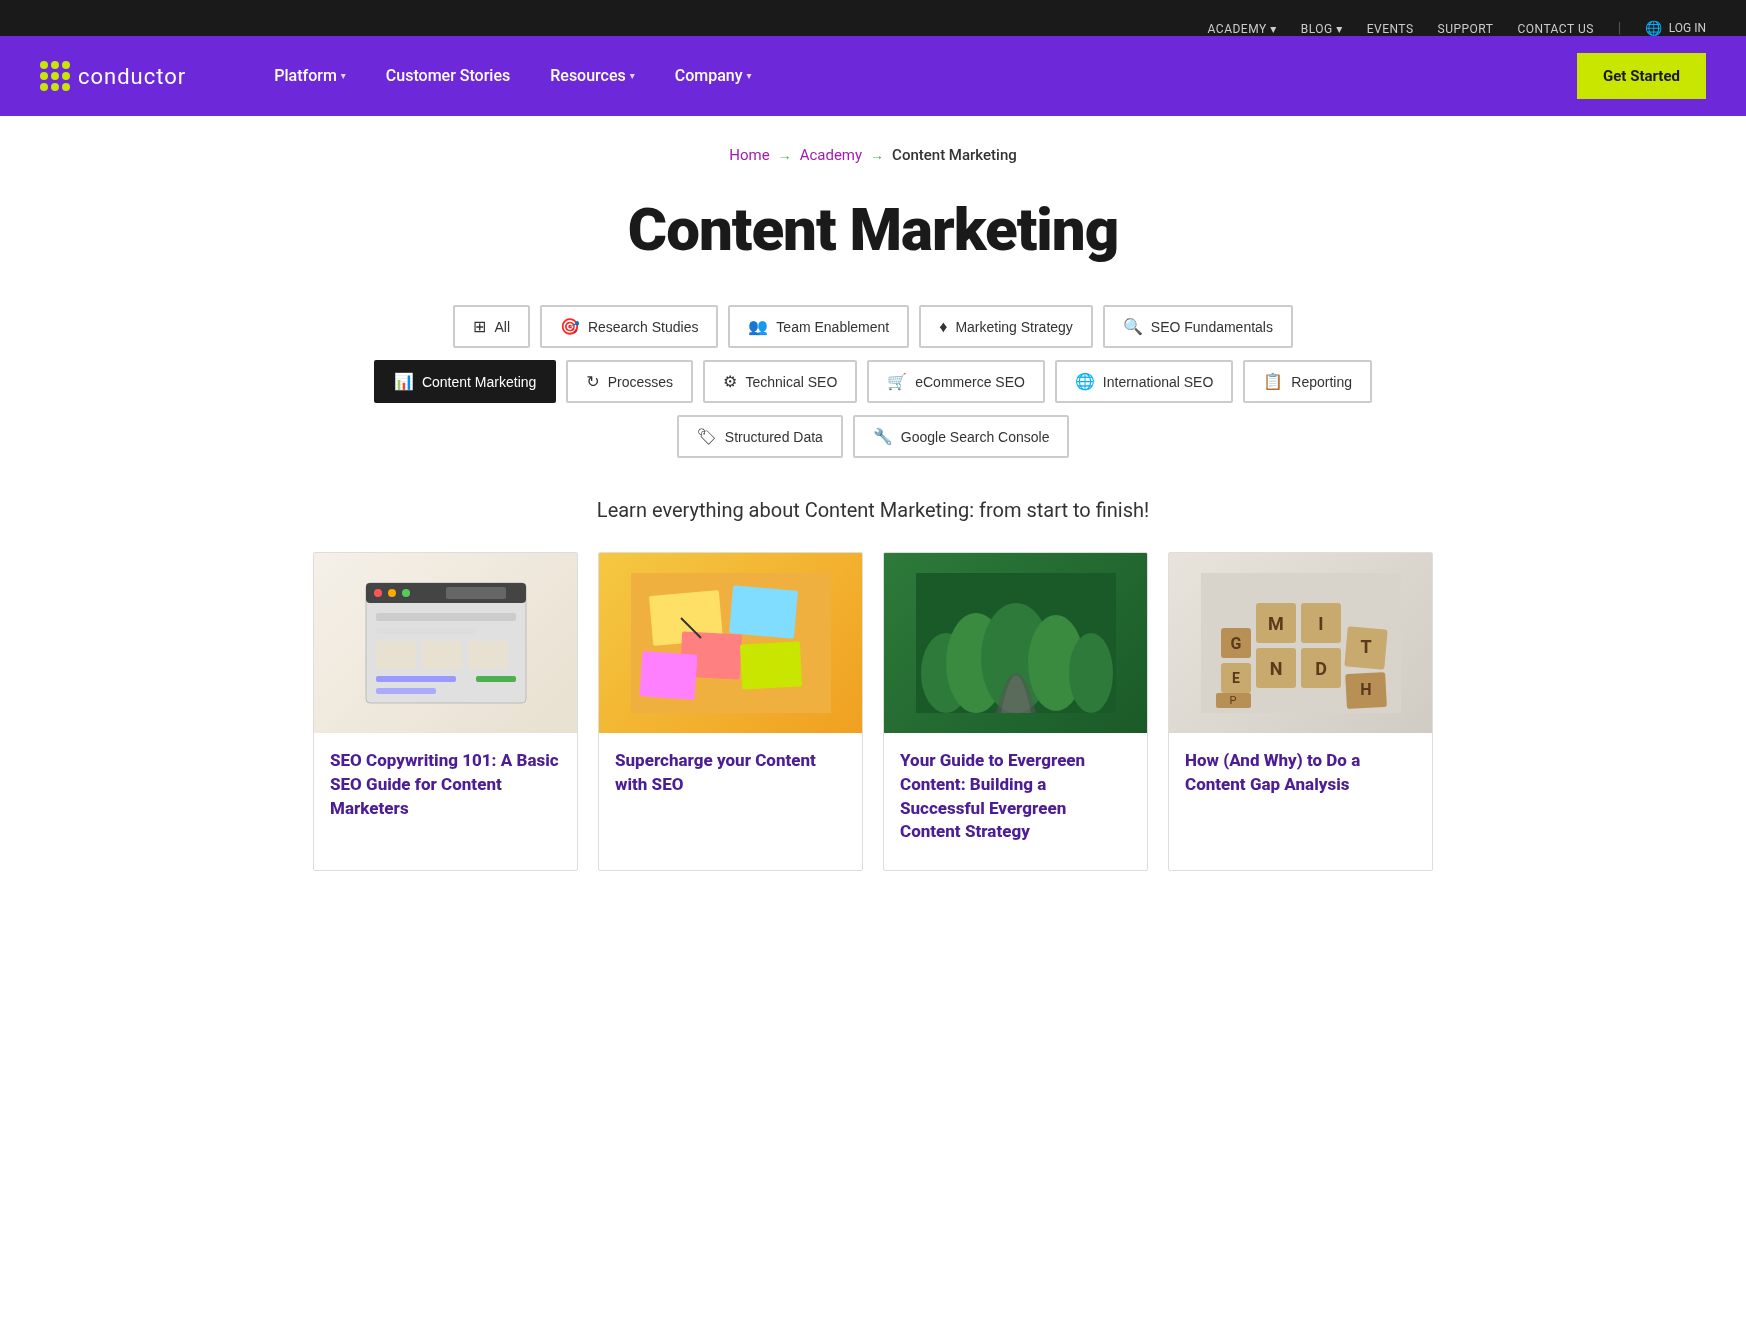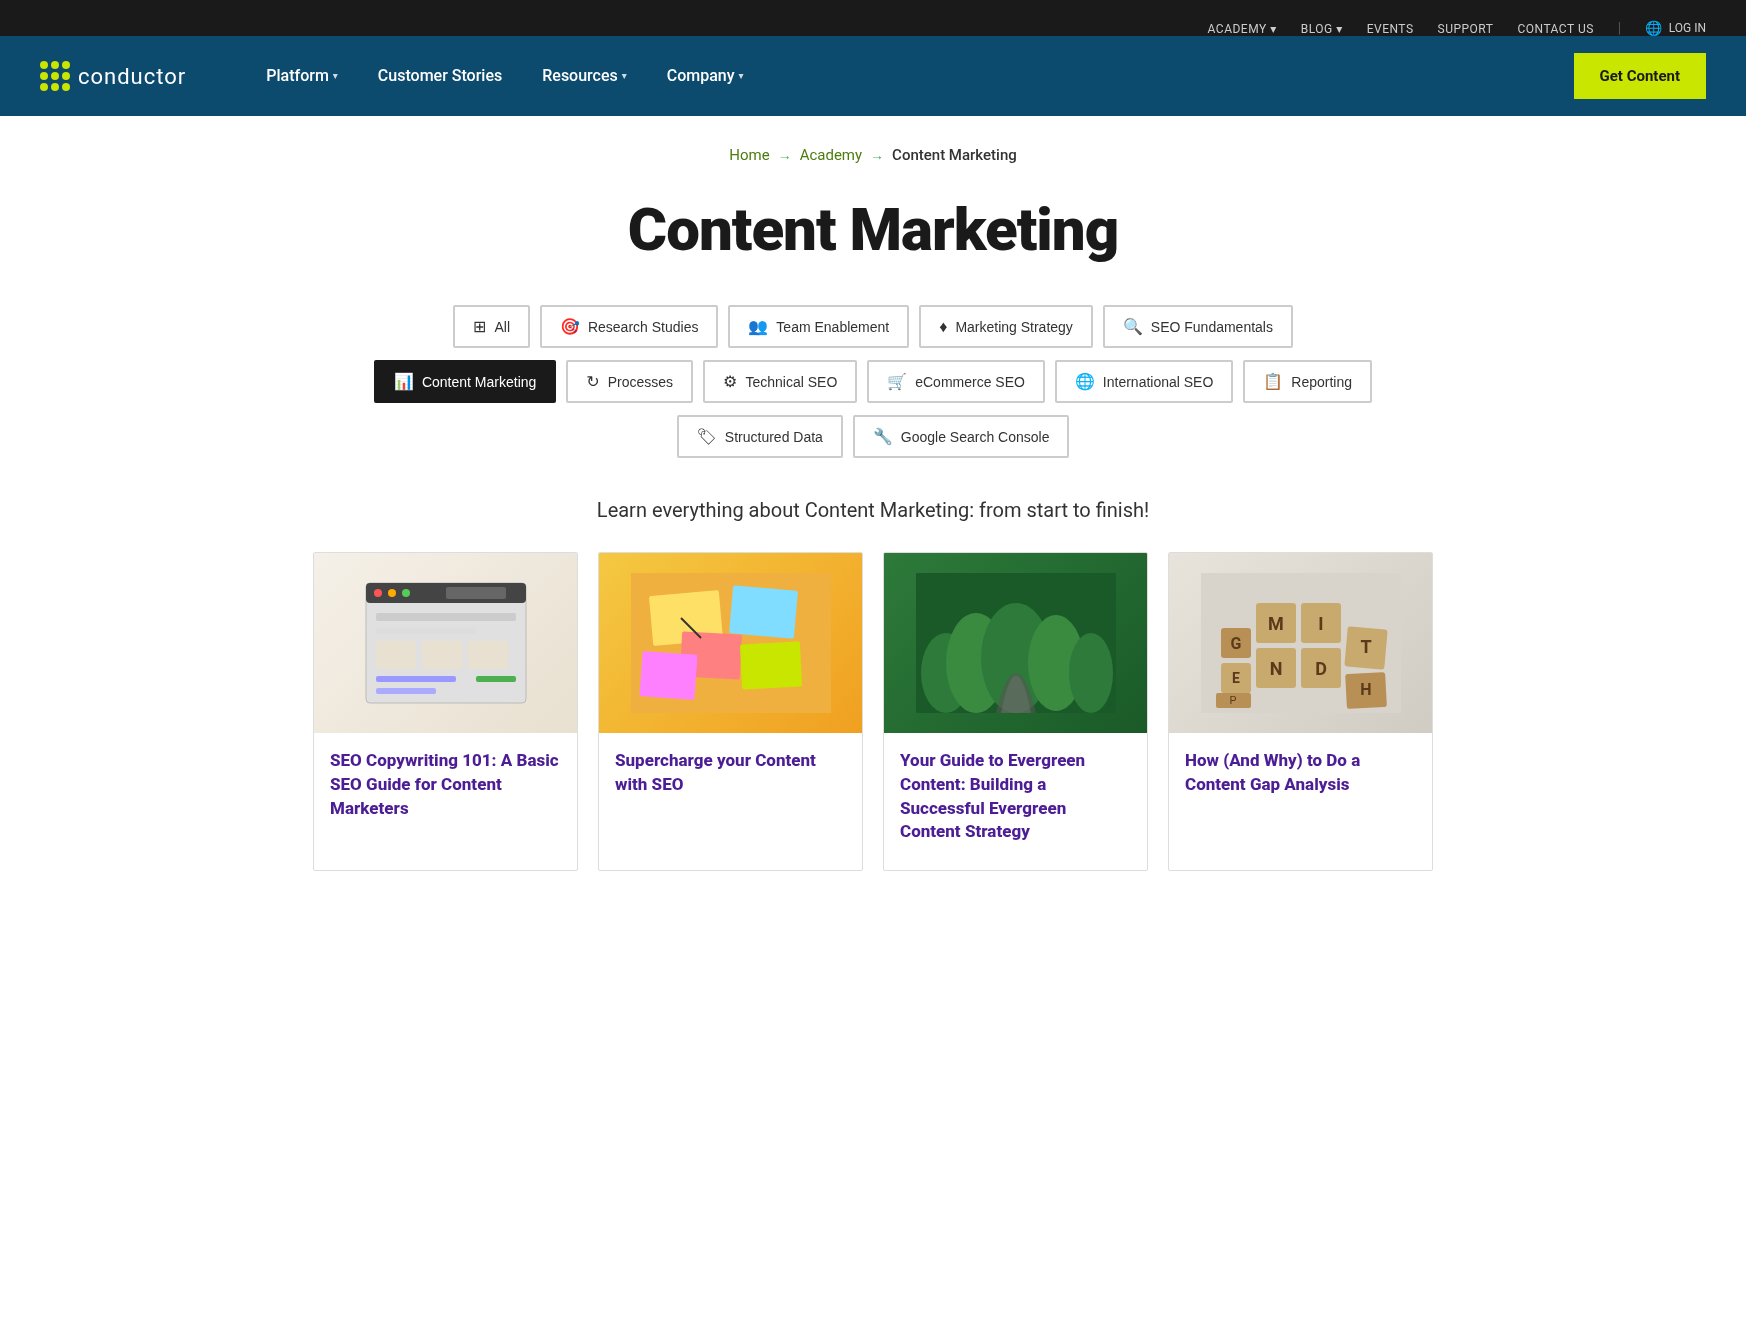--- a/index.html
+++ b/index.html
@@ -35,11 +35,12 @@
 
     
     .main-nav {
-      background: #0c4a6e;
+      background: #6d28d9;
       display: flex;
       align-items: center;
       padding: 0 40px;
       height: 80px;
+      gap: 8px;
     }
     .logo {
       display: flex;

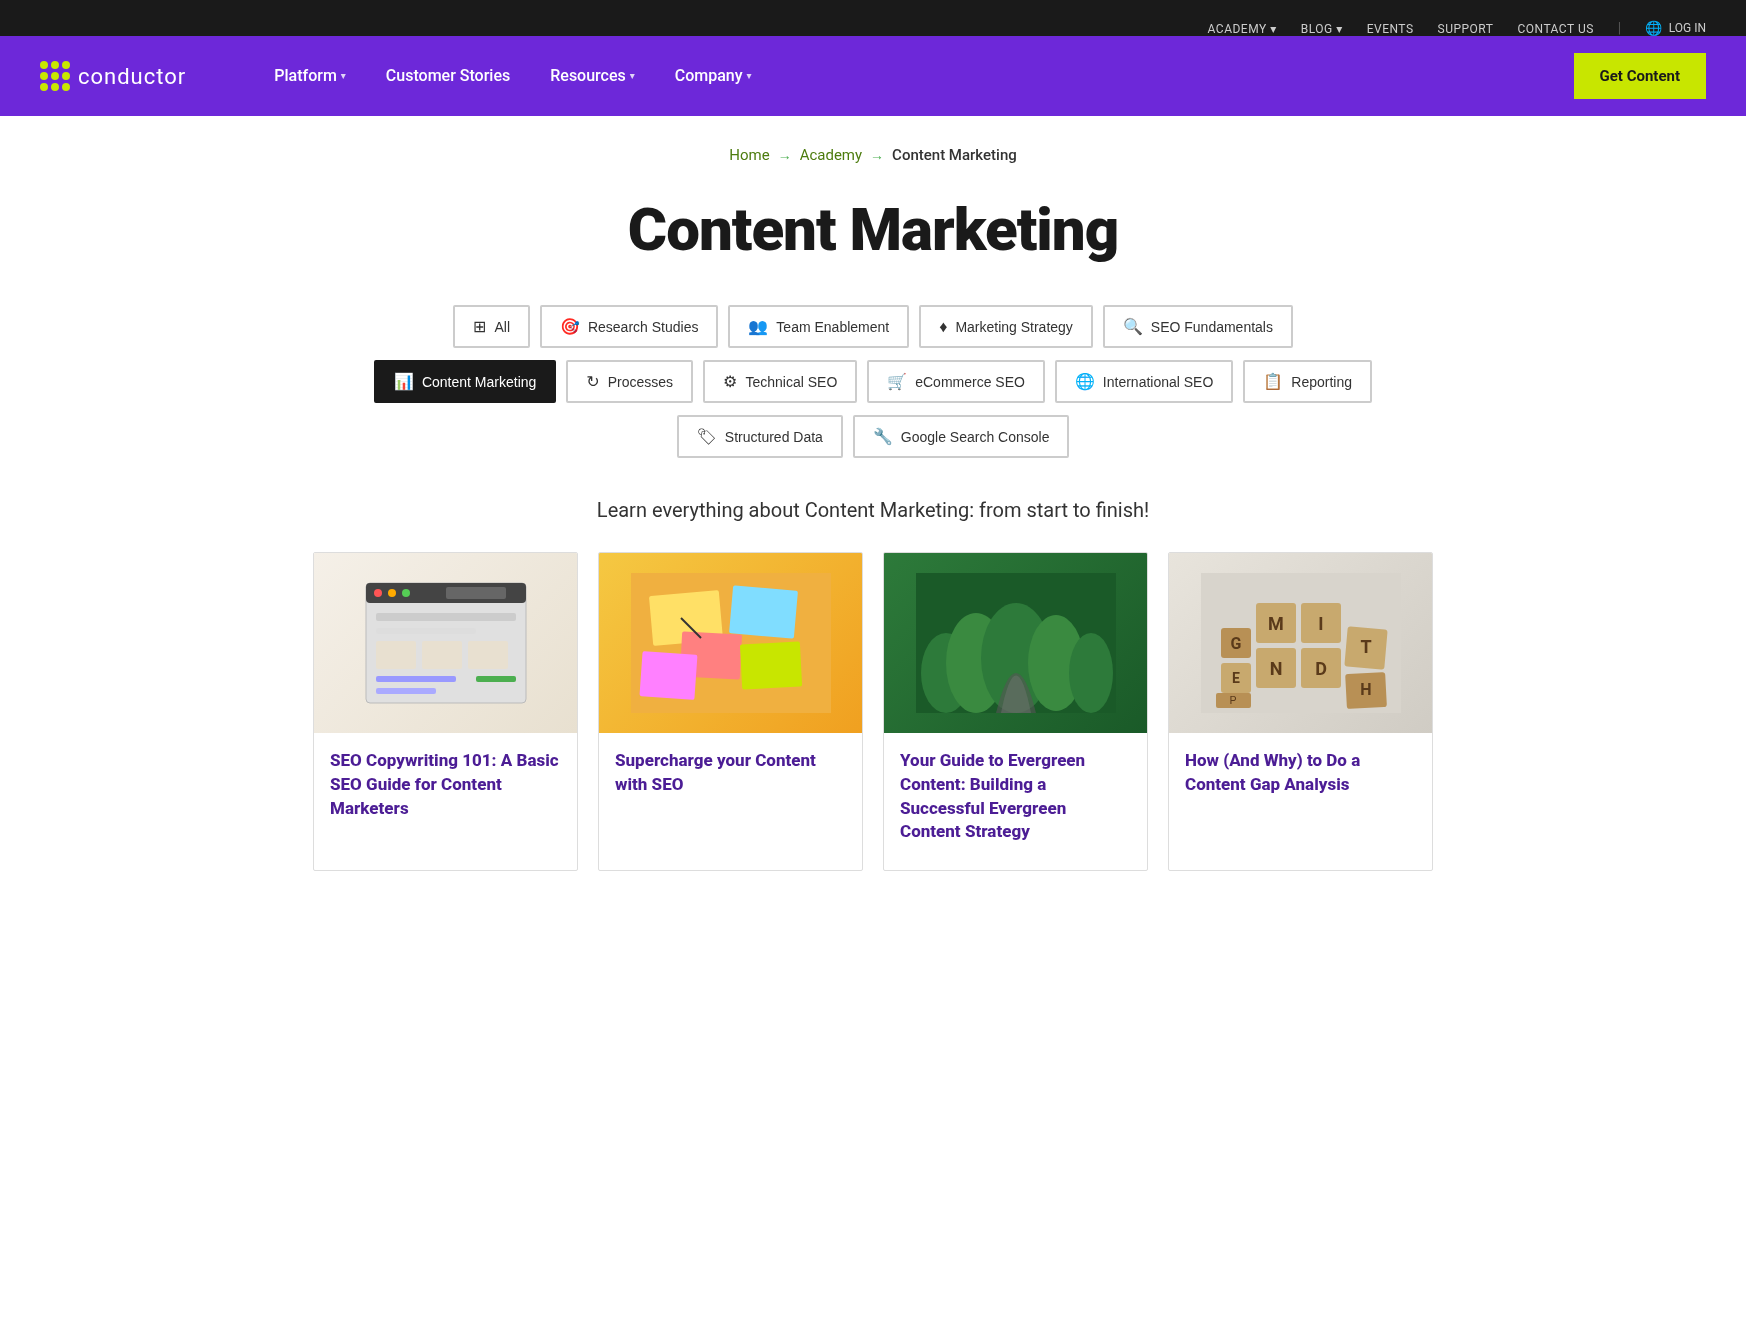--- a/index.html
+++ b/index.html
@@ -279,7 +279,7 @@
       <span class="nav-arrow">▾</span>
     </a>
   </div>
-  <a class="get-started-btn">Get Content</a>
+  <a class="get-started-btn">Get Started</a>
 </nav>
 
 <div class="breadcrumb-section">

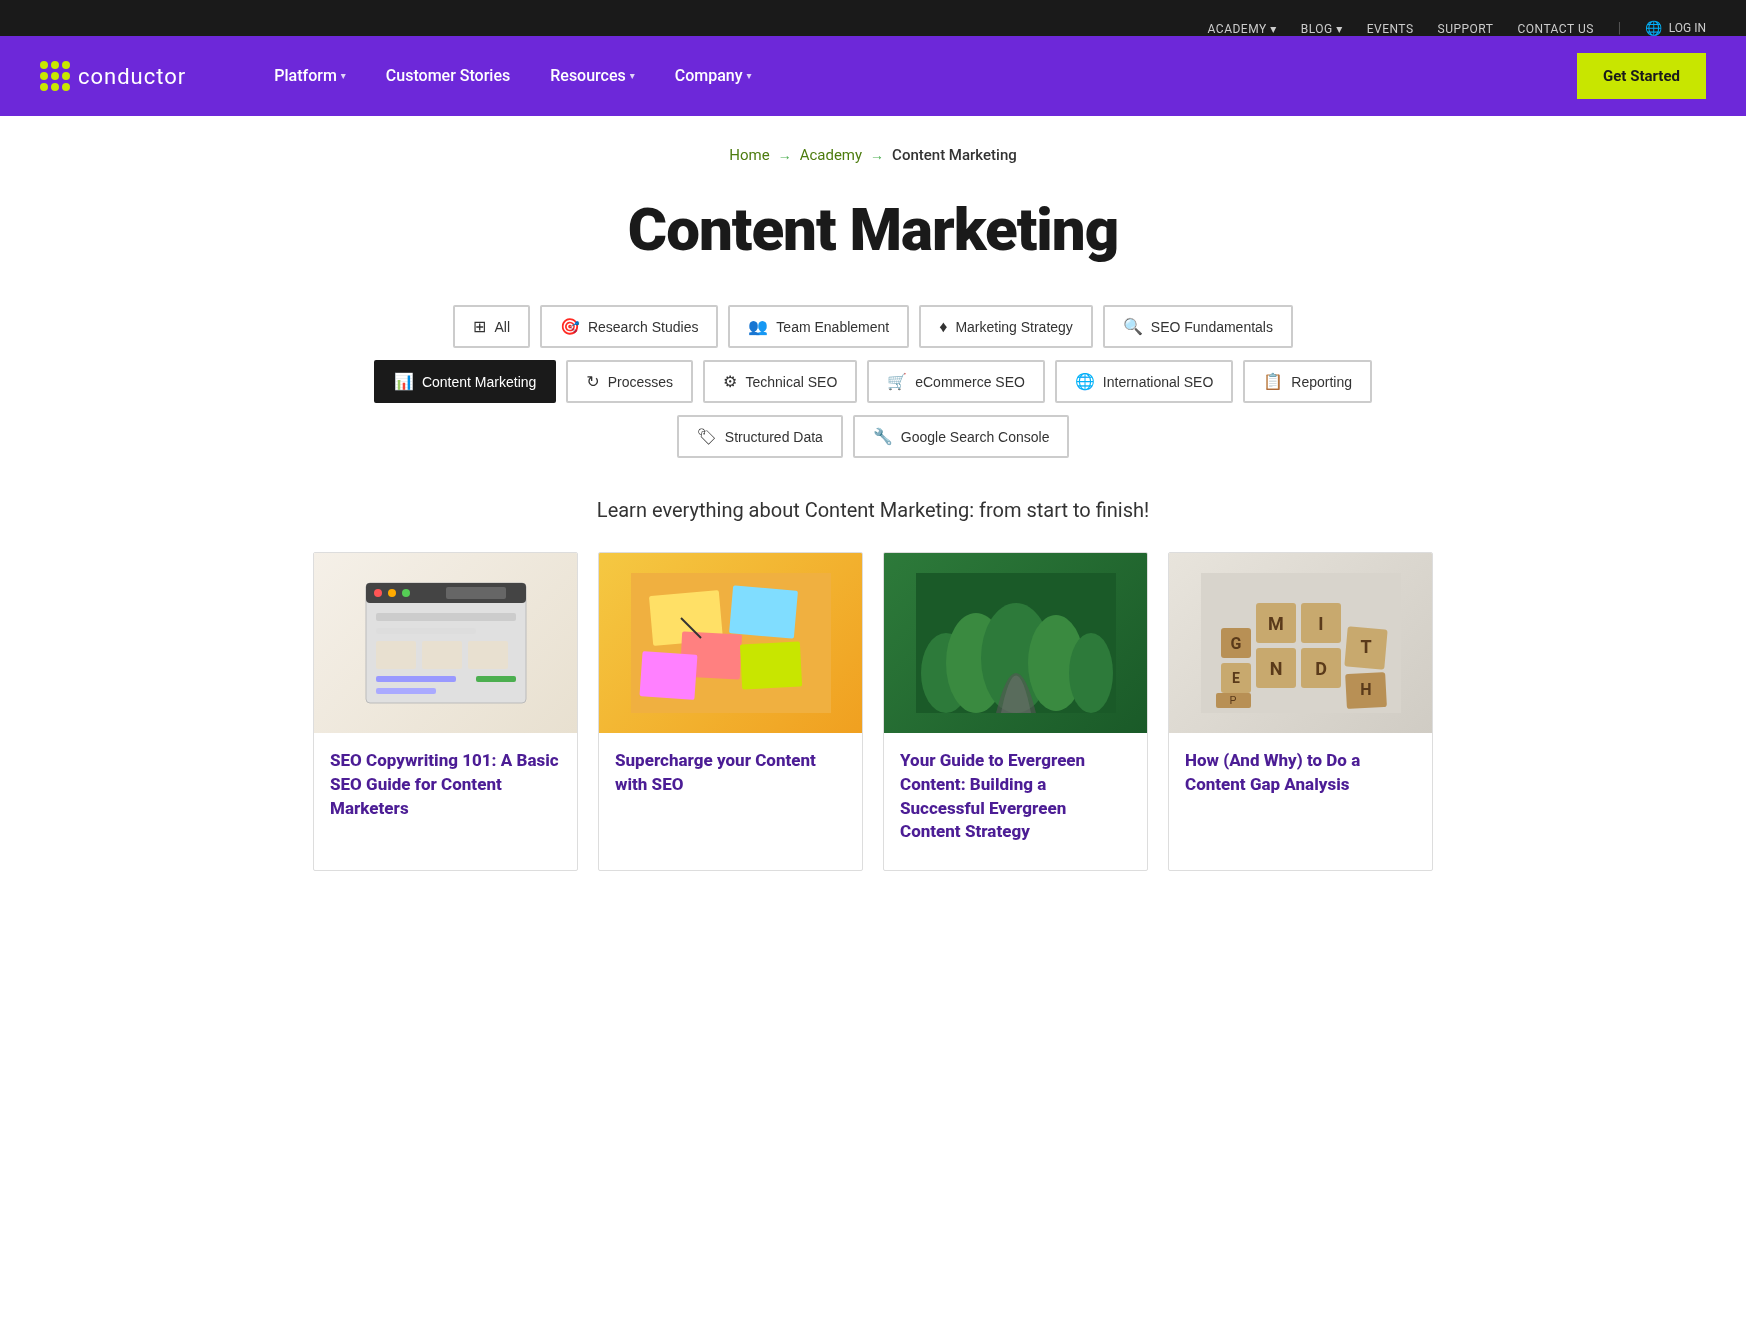--- a/index.html
+++ b/index.html
@@ -112,7 +112,7 @@
       font-size: 15px;
       color: #888;
     }
-    .breadcrumb-link { color: #4d7c0f; text-decoration: none; }
+    .breadcrumb-link { color: #a21caf; text-decoration: none; }
     .breadcrumb-arrow { color: #4caf50; font-size: 14px; }
     .breadcrumb-current { color: #333; font-weight: 500; }
 

